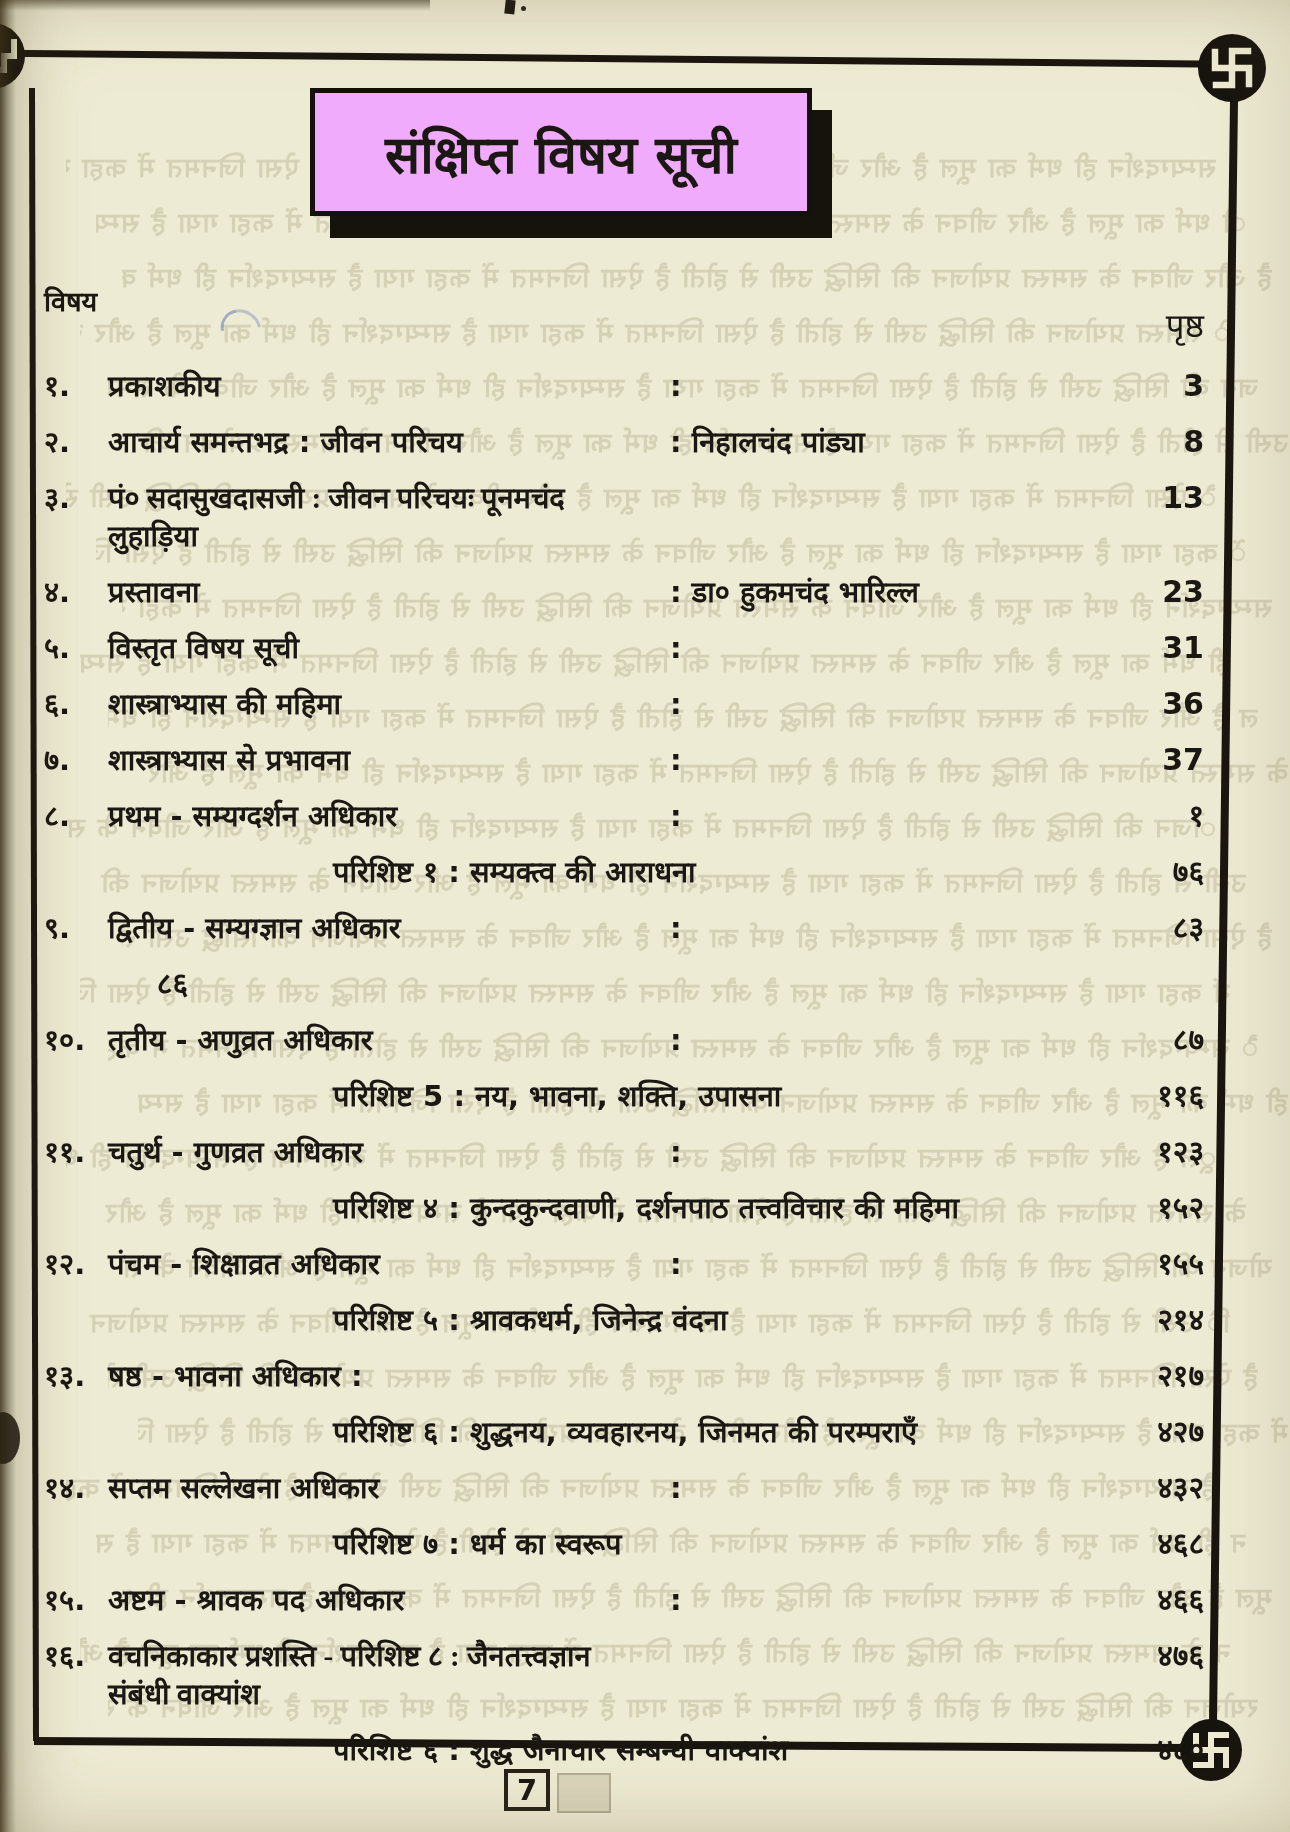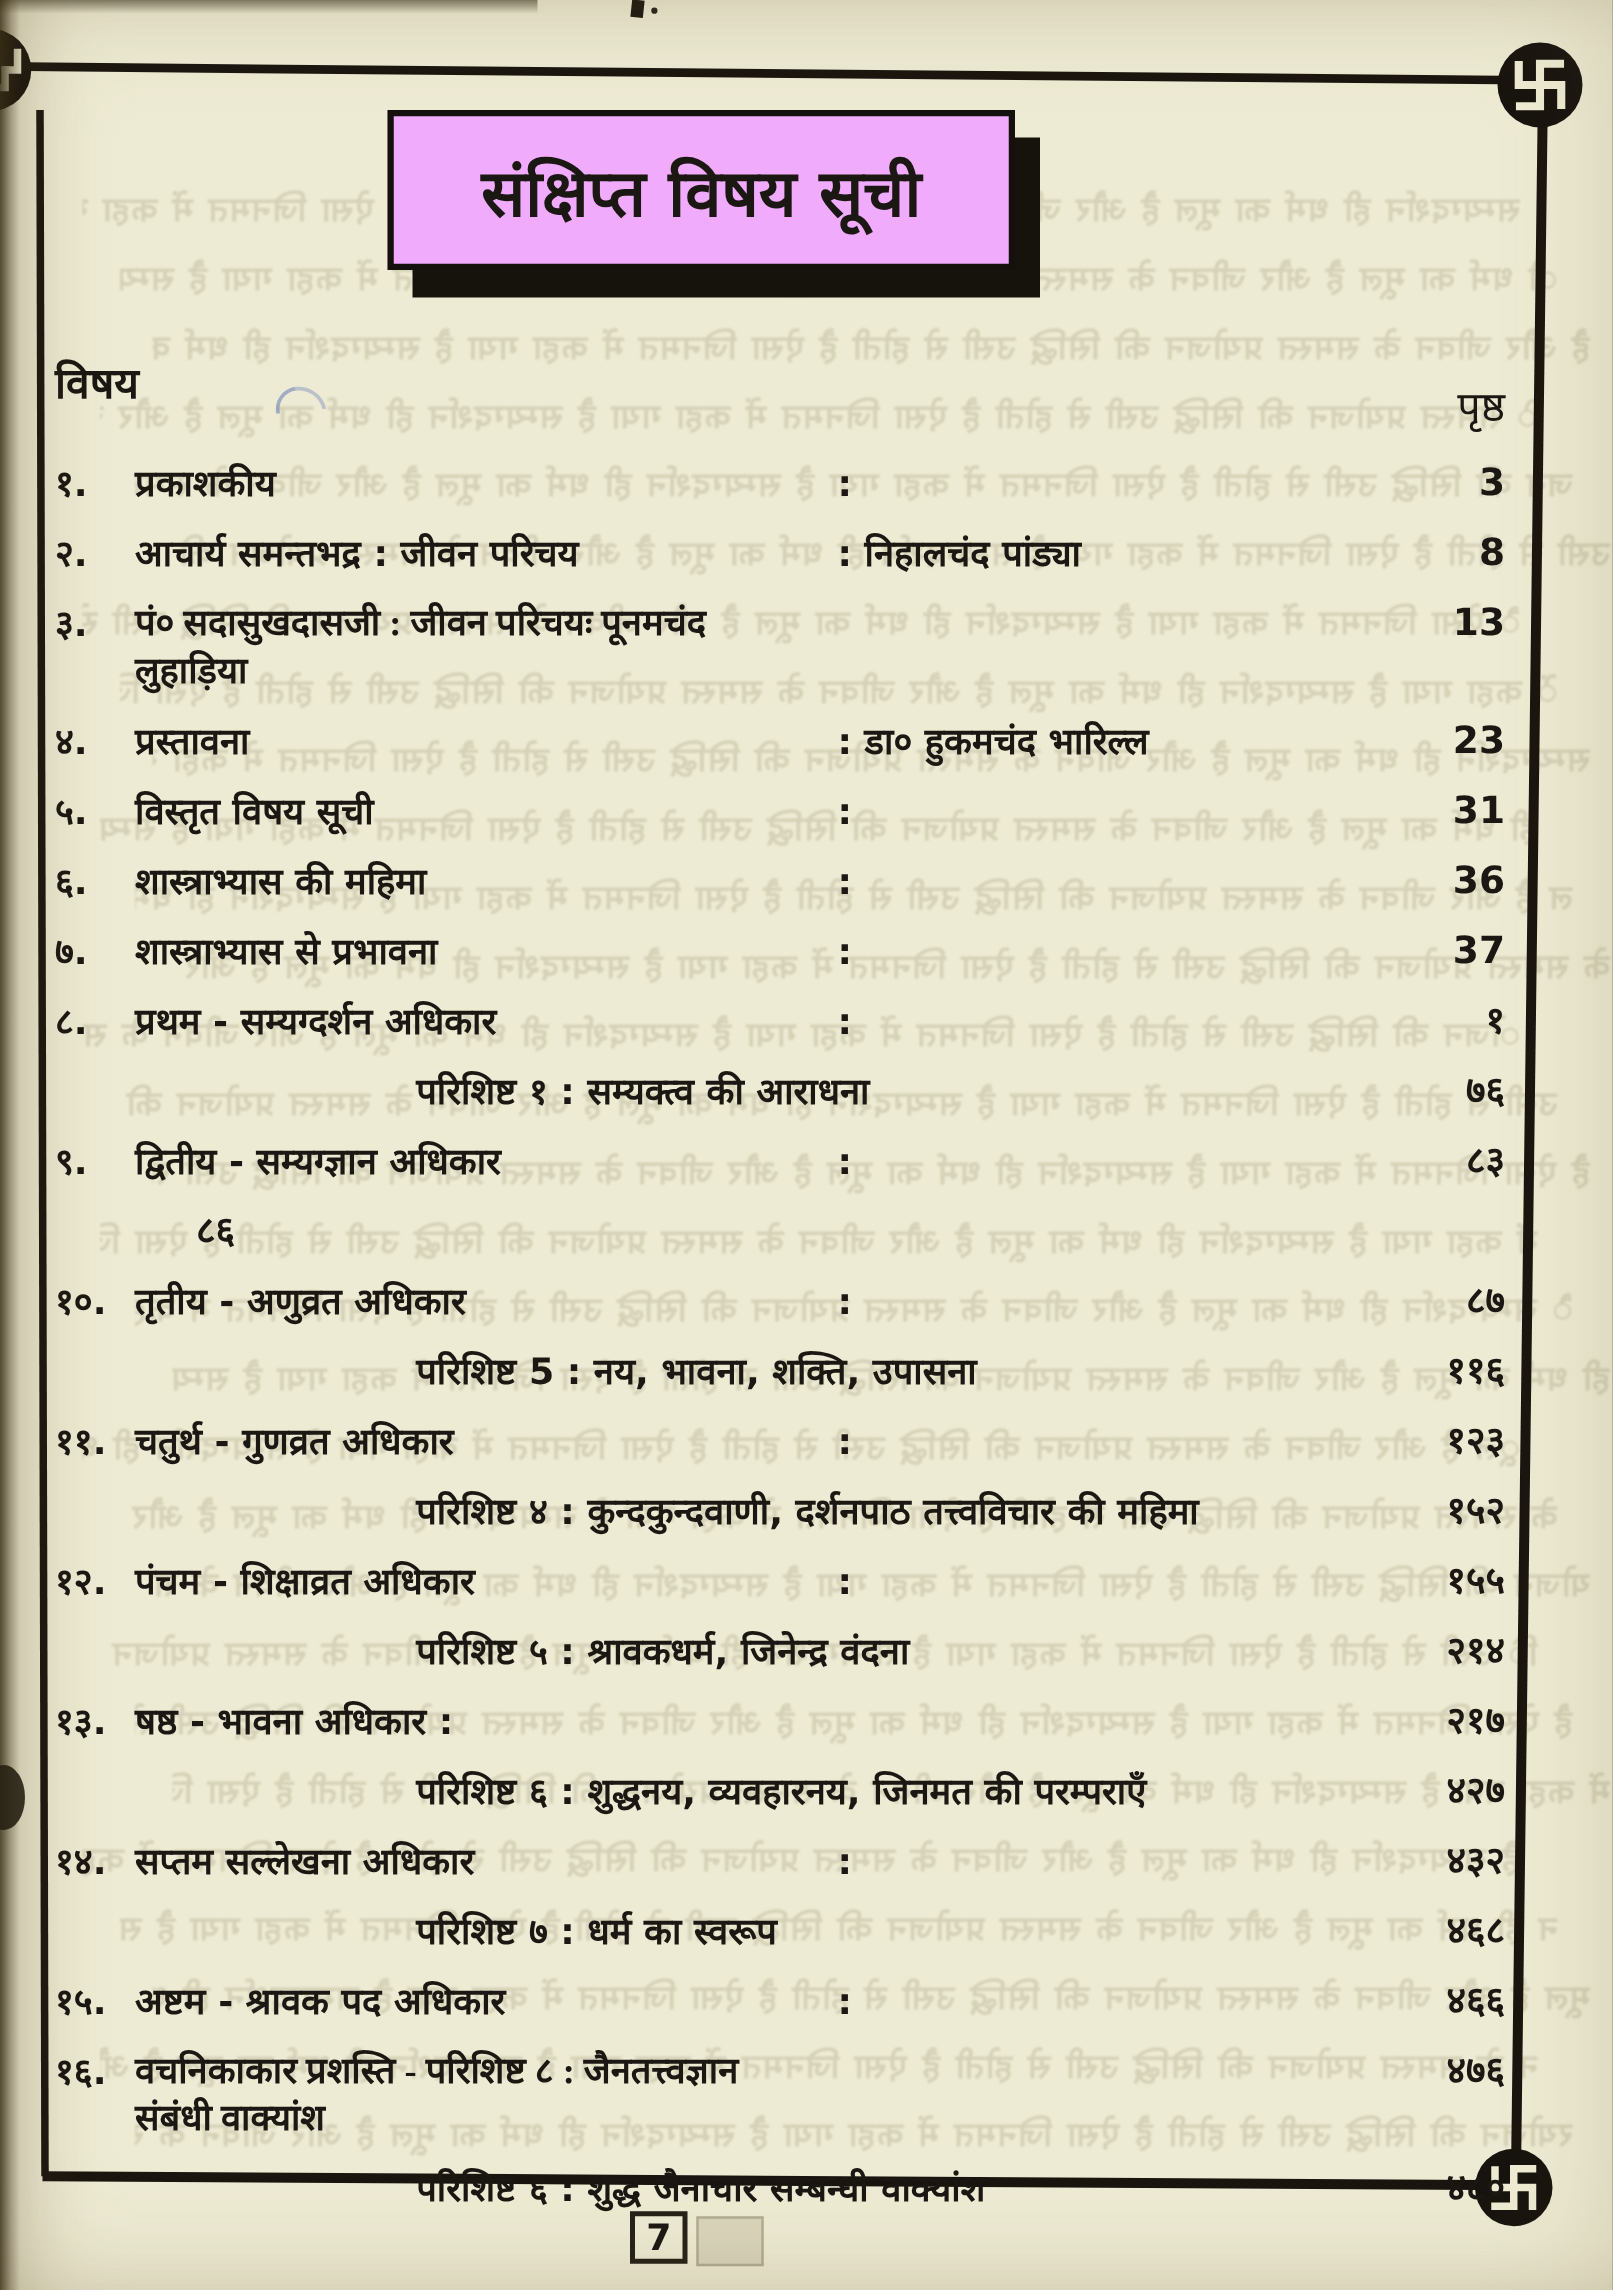--- a/index.html
+++ b/index.html
@@ -44,7 +44,7 @@
   
   .content{position:absolute; left:44px; top:282px; width:1160px;}
   .col-headers{display:flex; justify-content:space-between; align-items:flex-start; margin-bottom:40px;}
-  .col-subject{font-size:34px; font-weight:bold;}
+  .col-subject{font-size:27px; font-weight:bold;}
   .col-page{font-size:33px; font-weight:normal; transform:translateY(20px);}
   .toc-row{display:flex; align-items:flex-start; line-height:38px; margin-bottom:18px;
     font-size:29px; font-weight:bold;}

